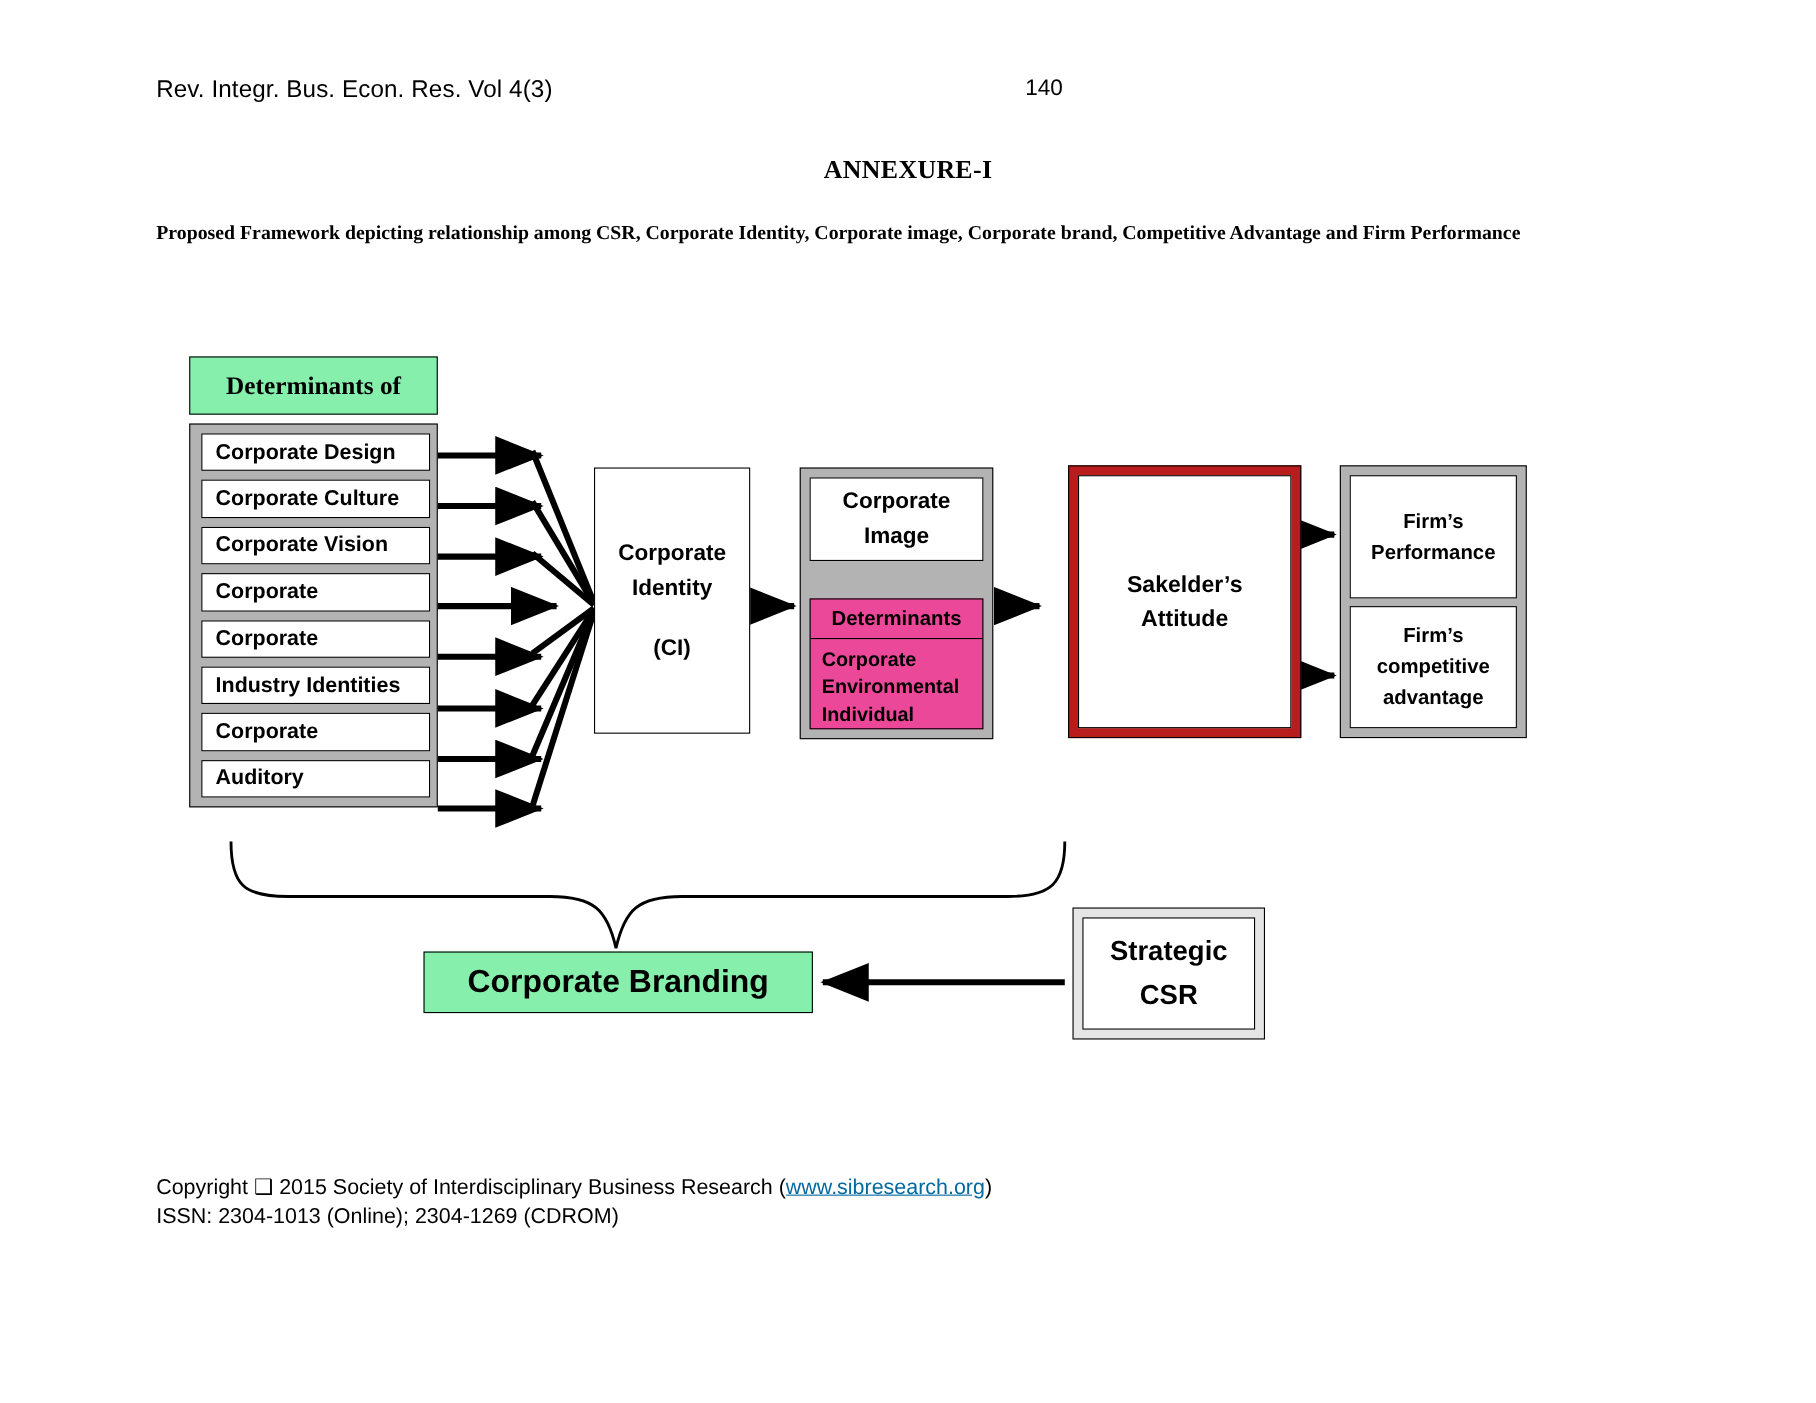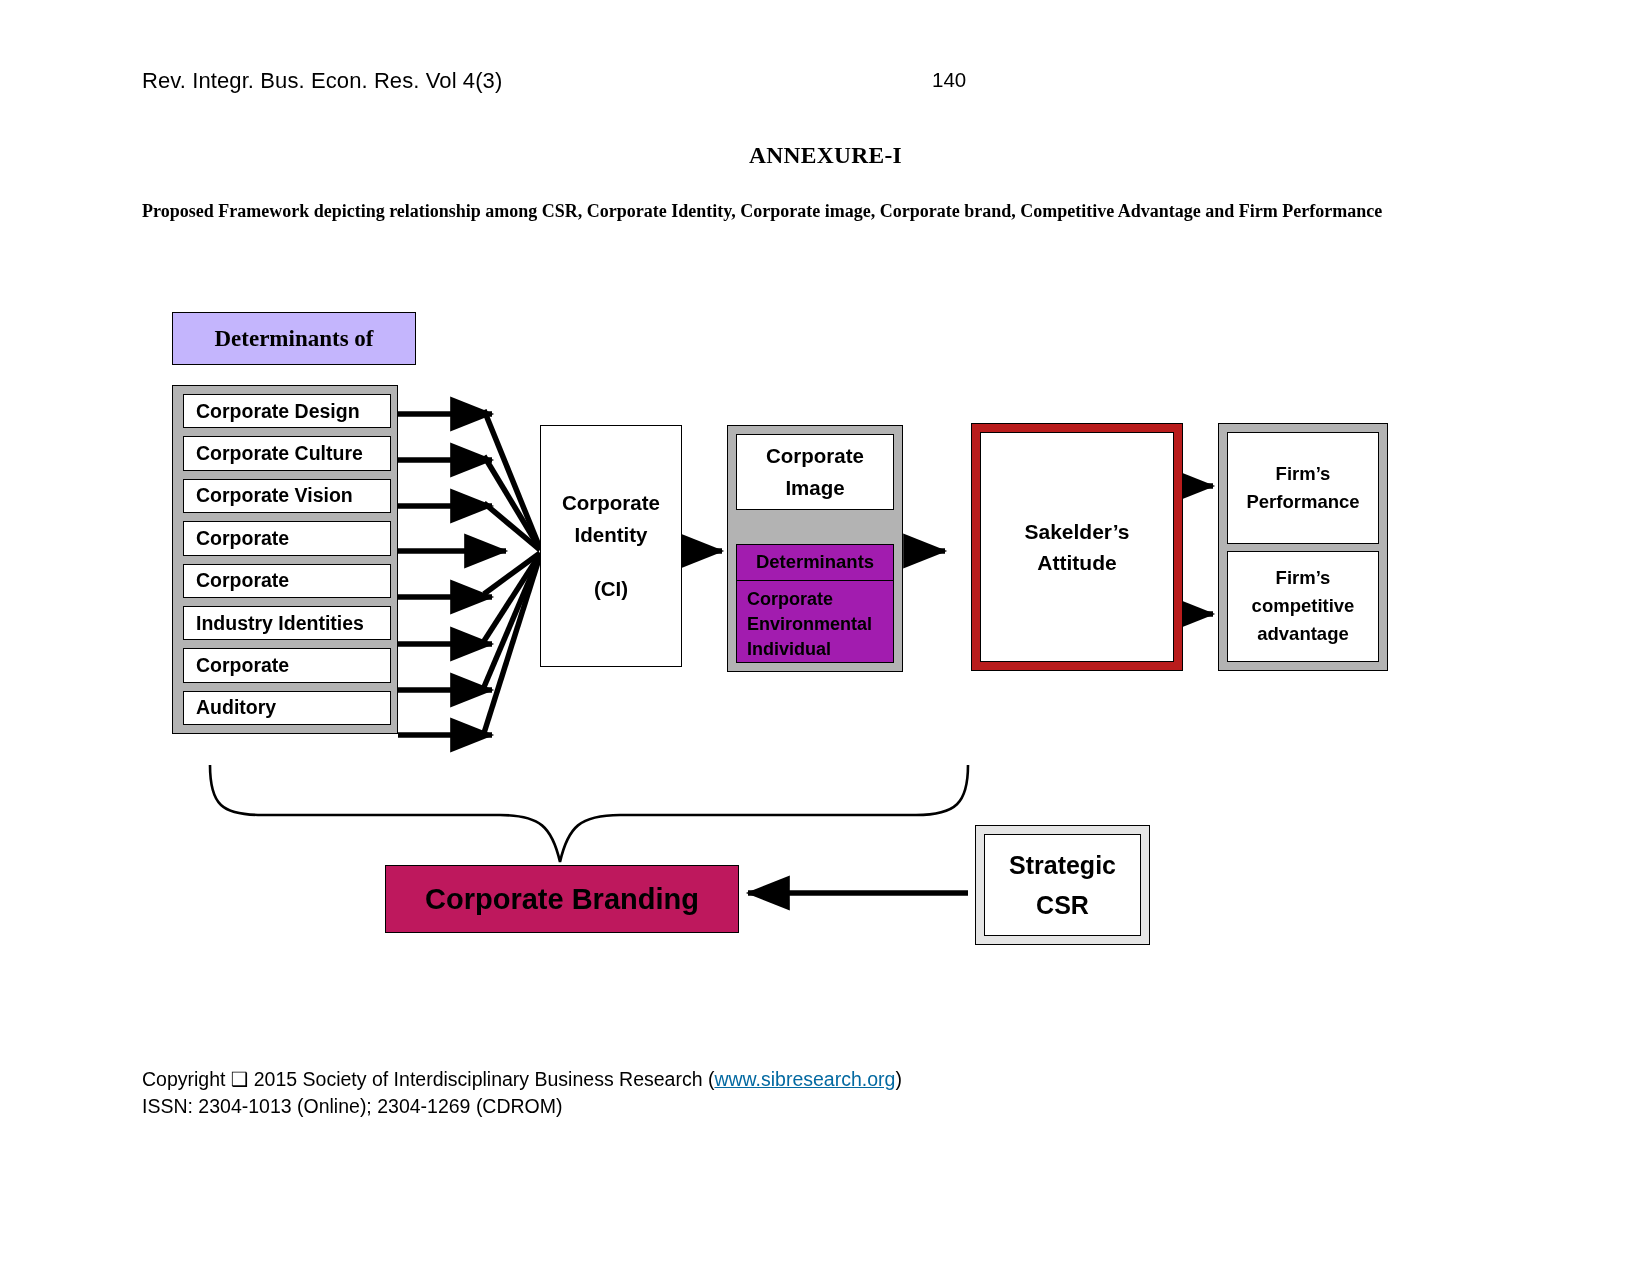--- a/index.html
+++ b/index.html
@@ -83,9 +83,9 @@
 
   
   #determinants-header {
-    left: 172px; top: 312px; width: 244px; height: 53px;
-    border: 1.5px solid #000;
-    background: #c4b5fd;
+    left: 172px; top: 324px; width: 226px; height: 53px;
+    border: 1.5px solid #000;
+    background: #86efac;
     display: flex; align-items: center; justify-content: center;
     font-family: "Liberation Serif", serif;
     font-weight: bold;

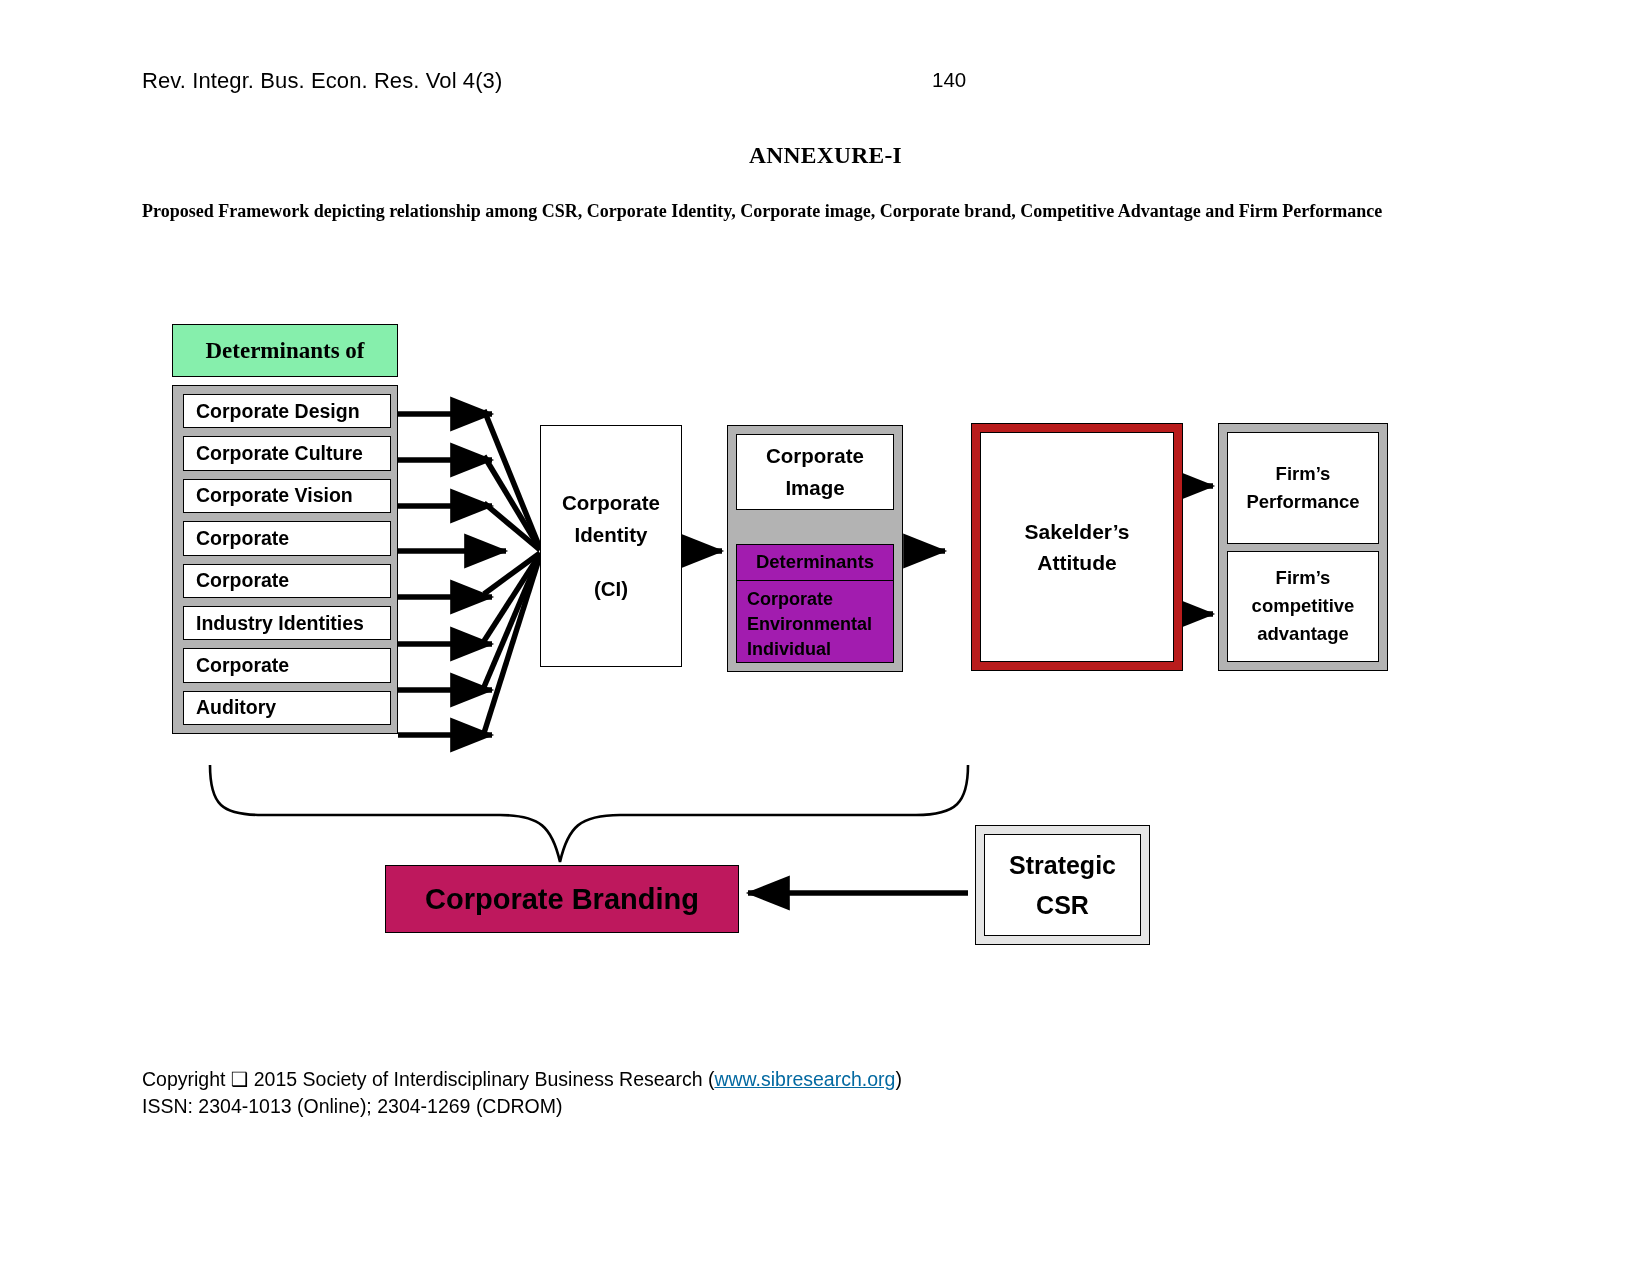--- a/index.html
+++ b/index.html
@@ -142,7 +142,7 @@
   #corporate-image-body {
     box-sizing: border-box;
     flex: 1;
-    background: #a21caf;
+    background: #ec4899;
     border: 1.5px solid #000;
     display: flex; flex-direction: column; margin-top: 27px;
   }

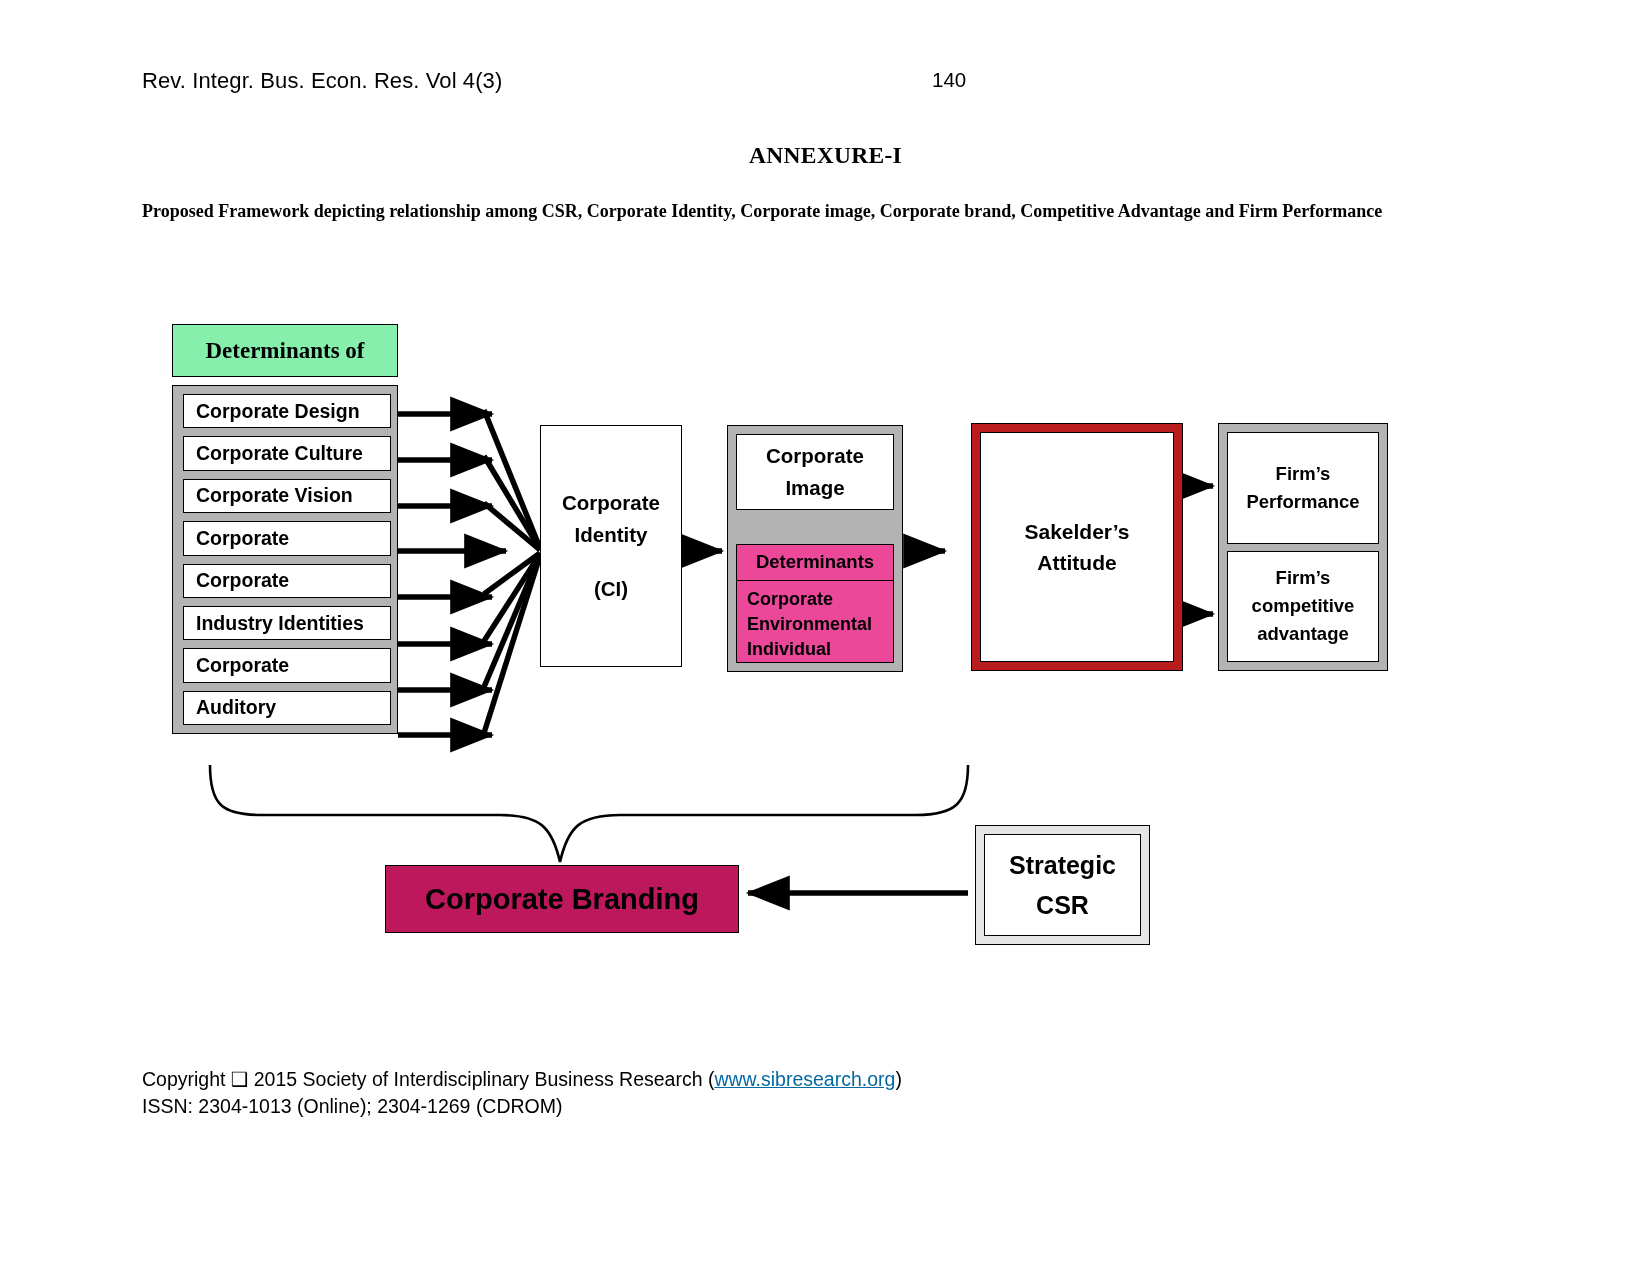--- a/index.html
+++ b/index.html
@@ -197,9 +197,9 @@
 
   
   #corporate-branding {
-    left: 385px; top: 865px; width: 354px; height: 68px;
-    border: 1.5px solid #000;
-    background: #be185d;
+    left: 385px; top: 865px; width: 354px; height: 56px;
+    border: 1.5px solid #000;
+    background: #86efac;
     display: flex; align-items: center; justify-content: center;
     font-size: 29px; font-weight: bold;
   }

